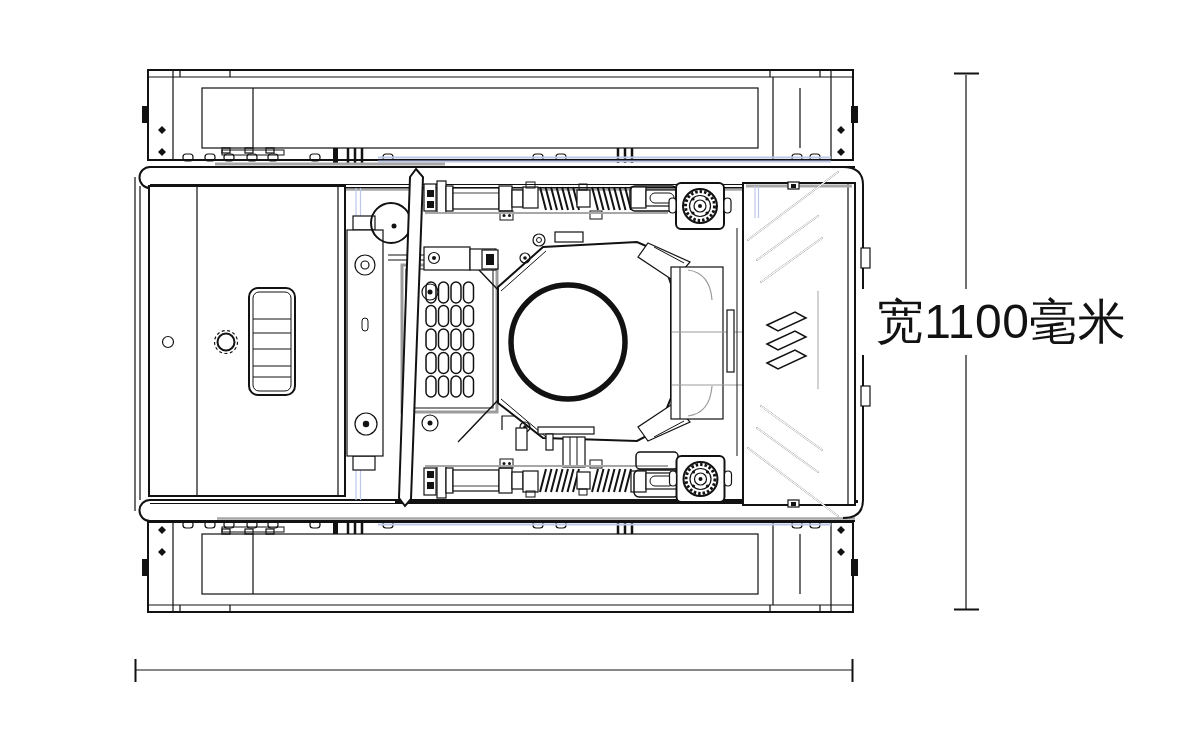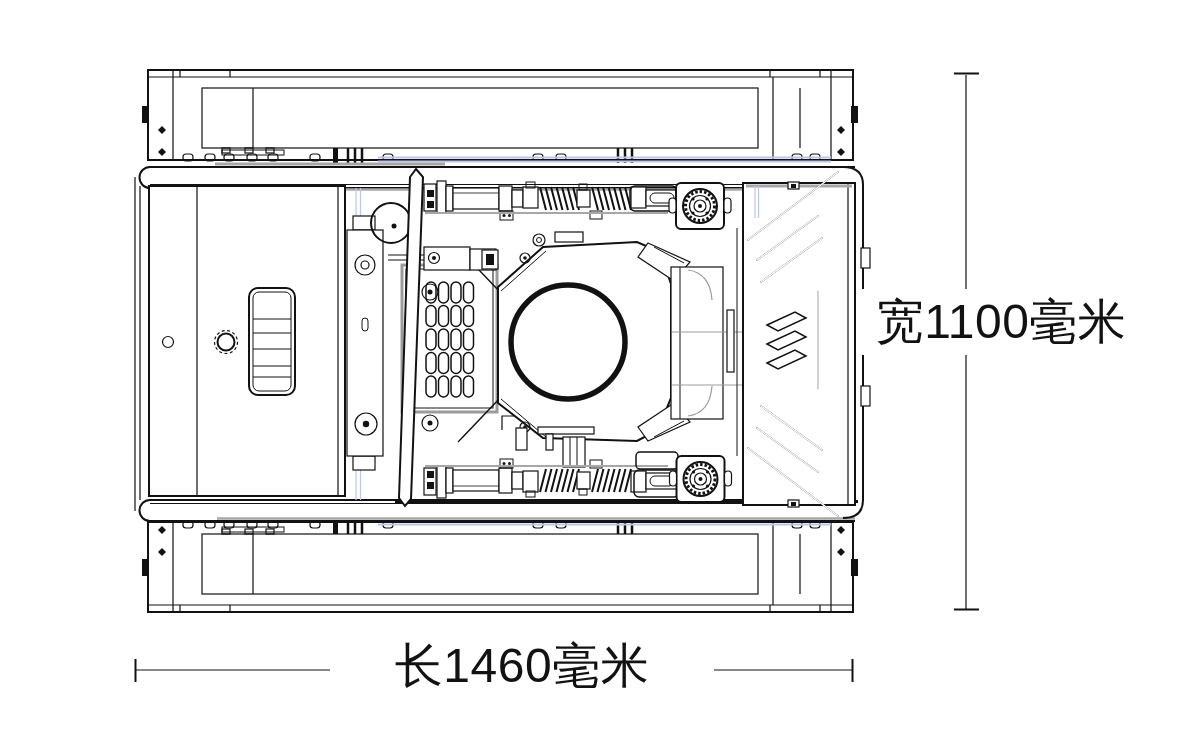--- a/index.html
+++ b/index.html
@@ -283,7 +283,6 @@
 </svg>
 
 <div class="dim-label dim-w">宽1100毫米</div>
-<div class="dim-label dim-l">长1460毫米</div>
 </div>
 
 </body></html>

